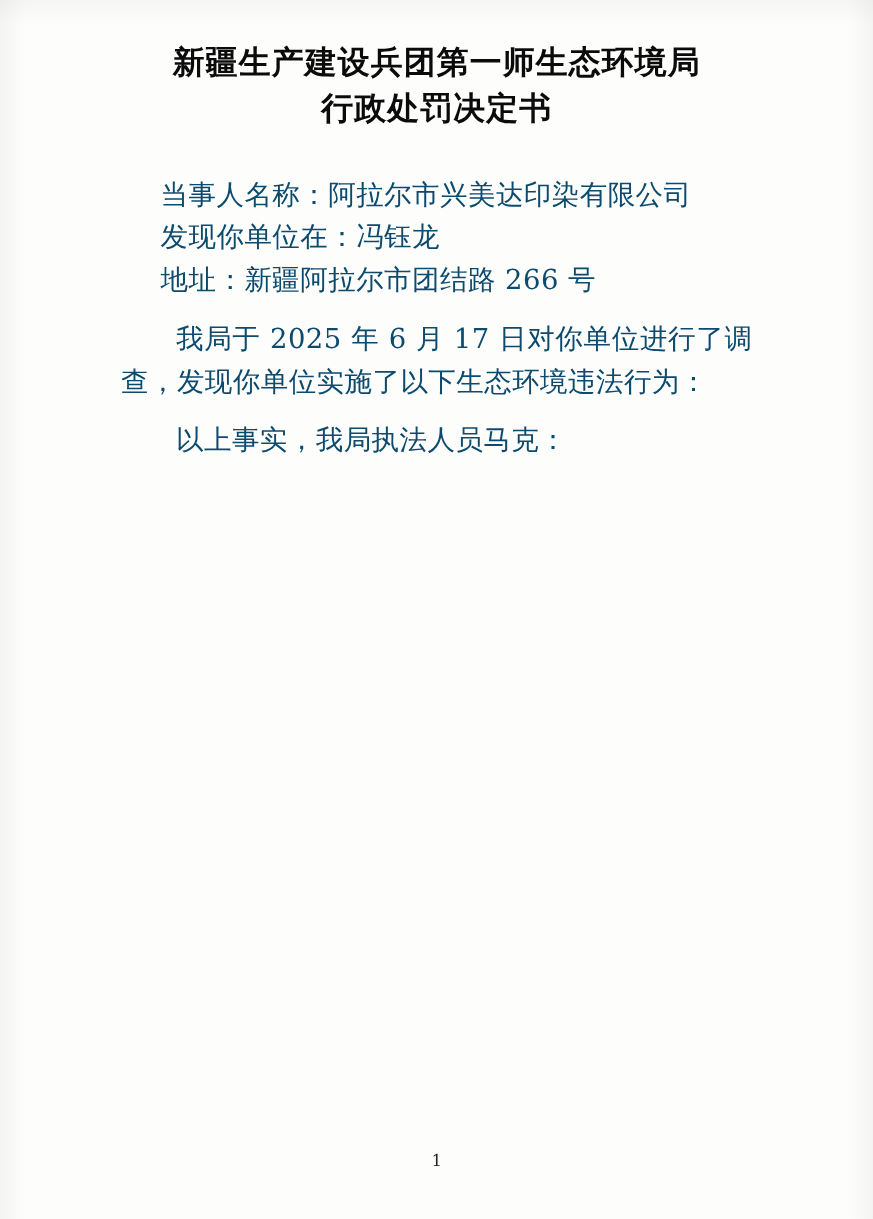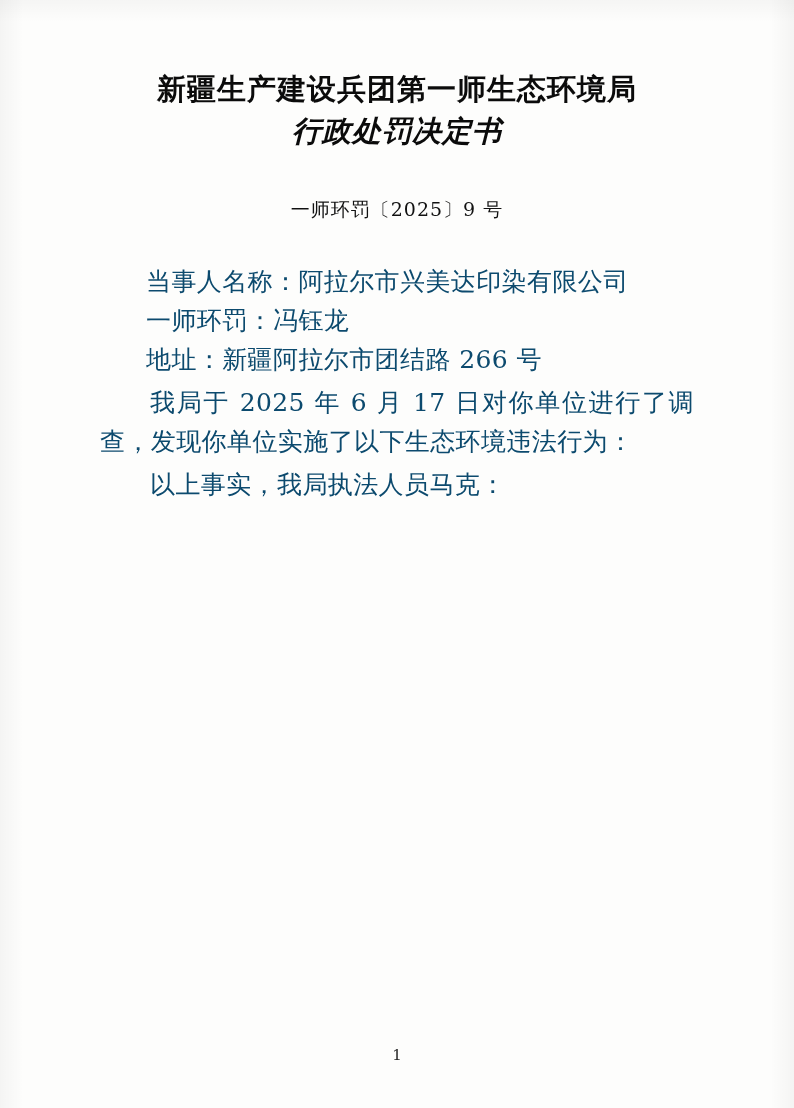--- a/index.html
+++ b/index.html
@@ -35,7 +35,7 @@
   }
   .content {
     position: relative;
-    padding: 68px 96px 0 96px;
+    padding: 35px 96px 0 96px;
   }
   .doc-title {
     text-align: center;

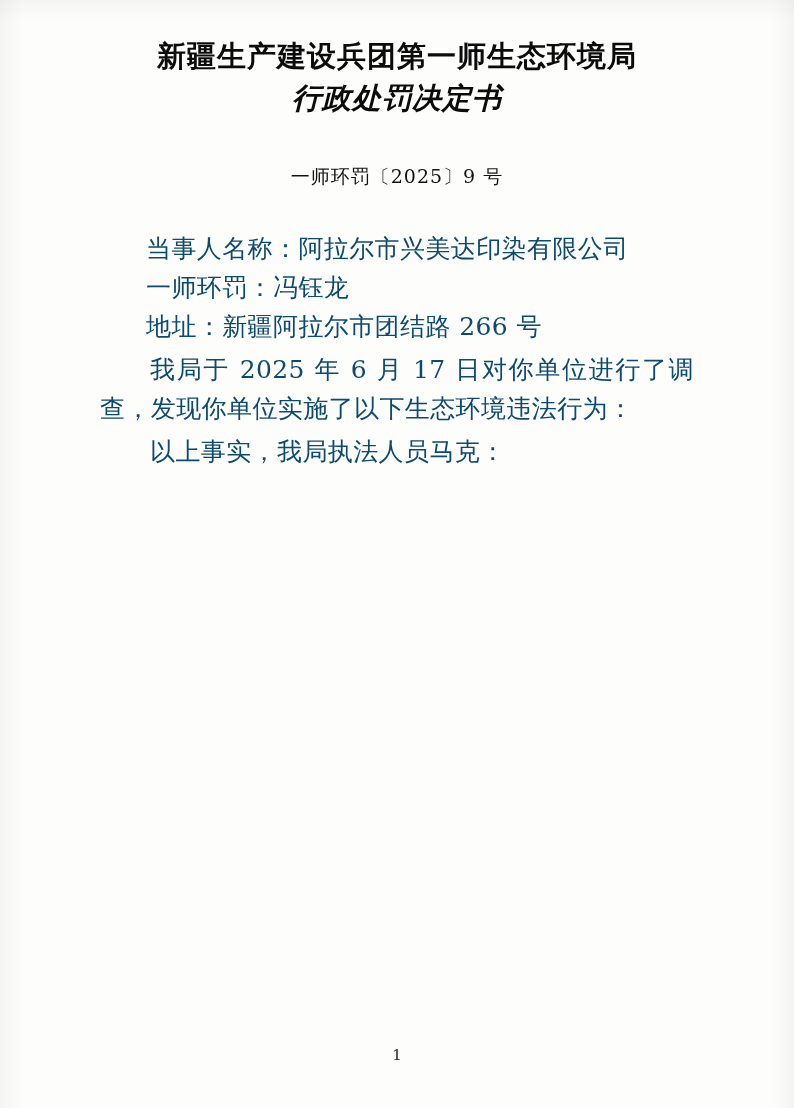--- a/index.html
+++ b/index.html
@@ -49,7 +49,6 @@
   }
   .doc-title .line2 {
     display: block;
-    font-style: italic;
   }
   .doc-number {
     text-align: center;

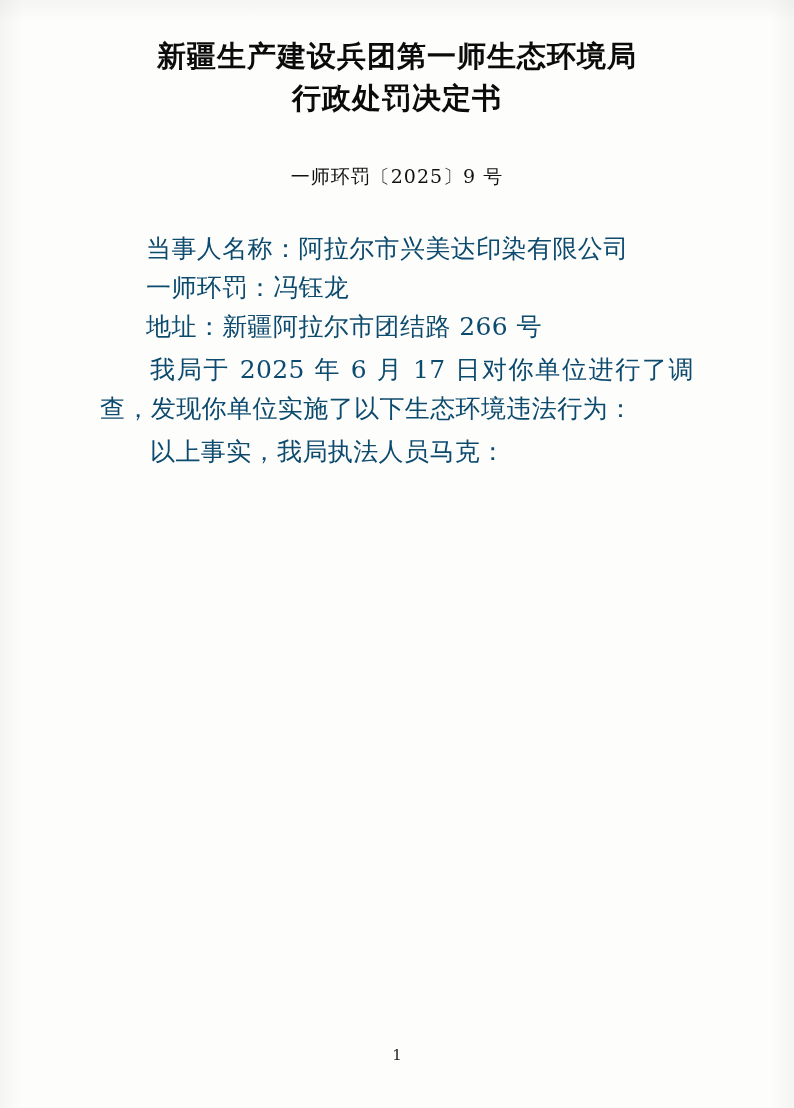--- a/index.html
+++ b/index.html
@@ -96,7 +96,6 @@
       <span class="line2">行政处罚决定书</span>
     </h1>
 
-    <div class="doc-number">一师环罚〔2025〕9 号</div>
 
     <div class="body-block">
       <p class="field-line">当事人名称：阿拉尔市兴美达印染有限公司</p>

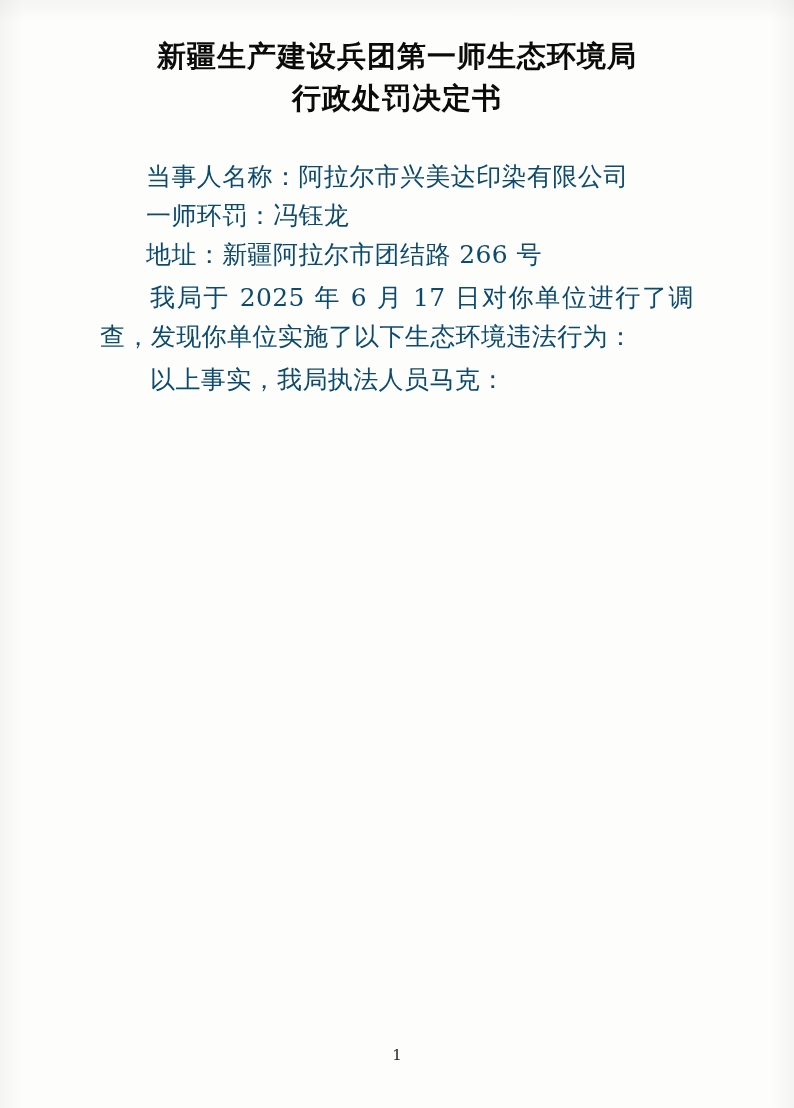--- a/index.html
+++ b/index.html
@@ -99,7 +99,7 @@
 
     <div class="body-block">
       <p class="field-line">当事人名称：阿拉尔市兴美达印染有限公司</p>
-      <p class="field-line">一师环罚：冯钰龙</p>
+      <p class="field-line">发现你单位在：冯钰龙</p>
       <p class="field-line">地址：新疆阿拉尔市团结路 266 号</p>
 
       <p class="para">我局于 2025 年 6 月 17 日对你单位进行了调查，发现你单位实施了以下生态环境违法行为：</p>

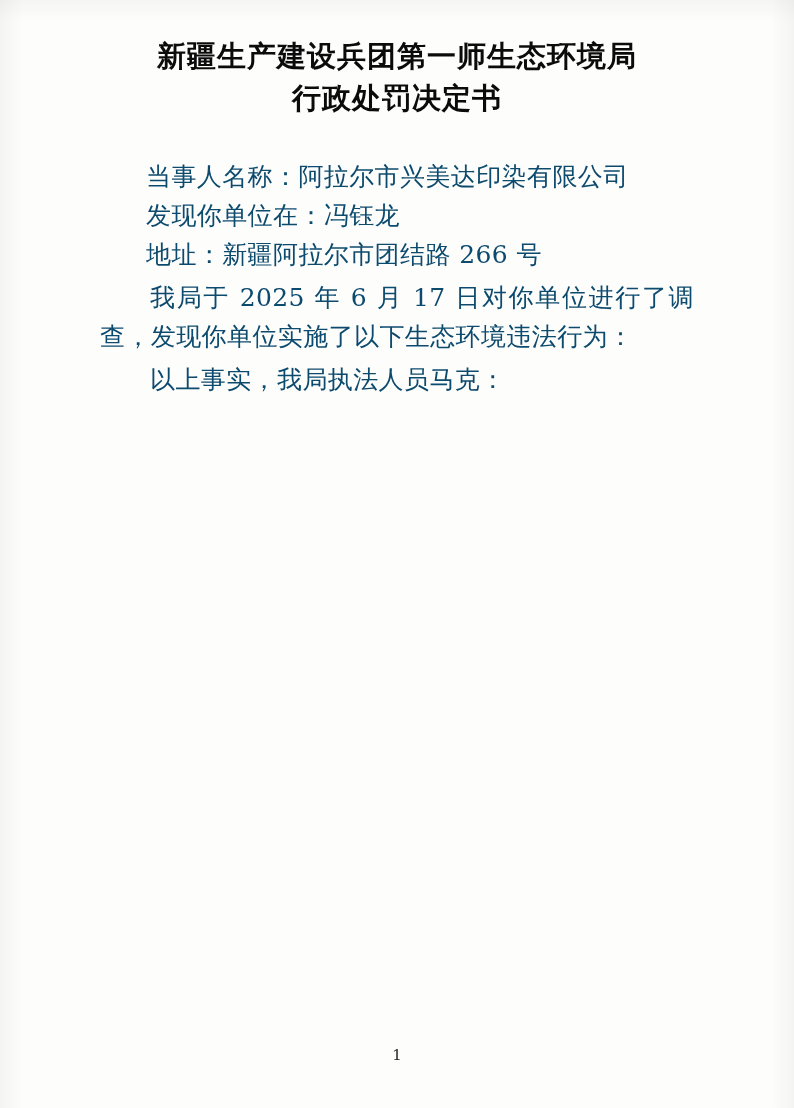--- a/index.html
+++ b/index.html
@@ -68,7 +68,7 @@
     color: #0c4a6e;
   }
   .para {
-    margin: 4px;
+    margin: 14px;
     text-indent: 2em;
   }
   .field-line {

